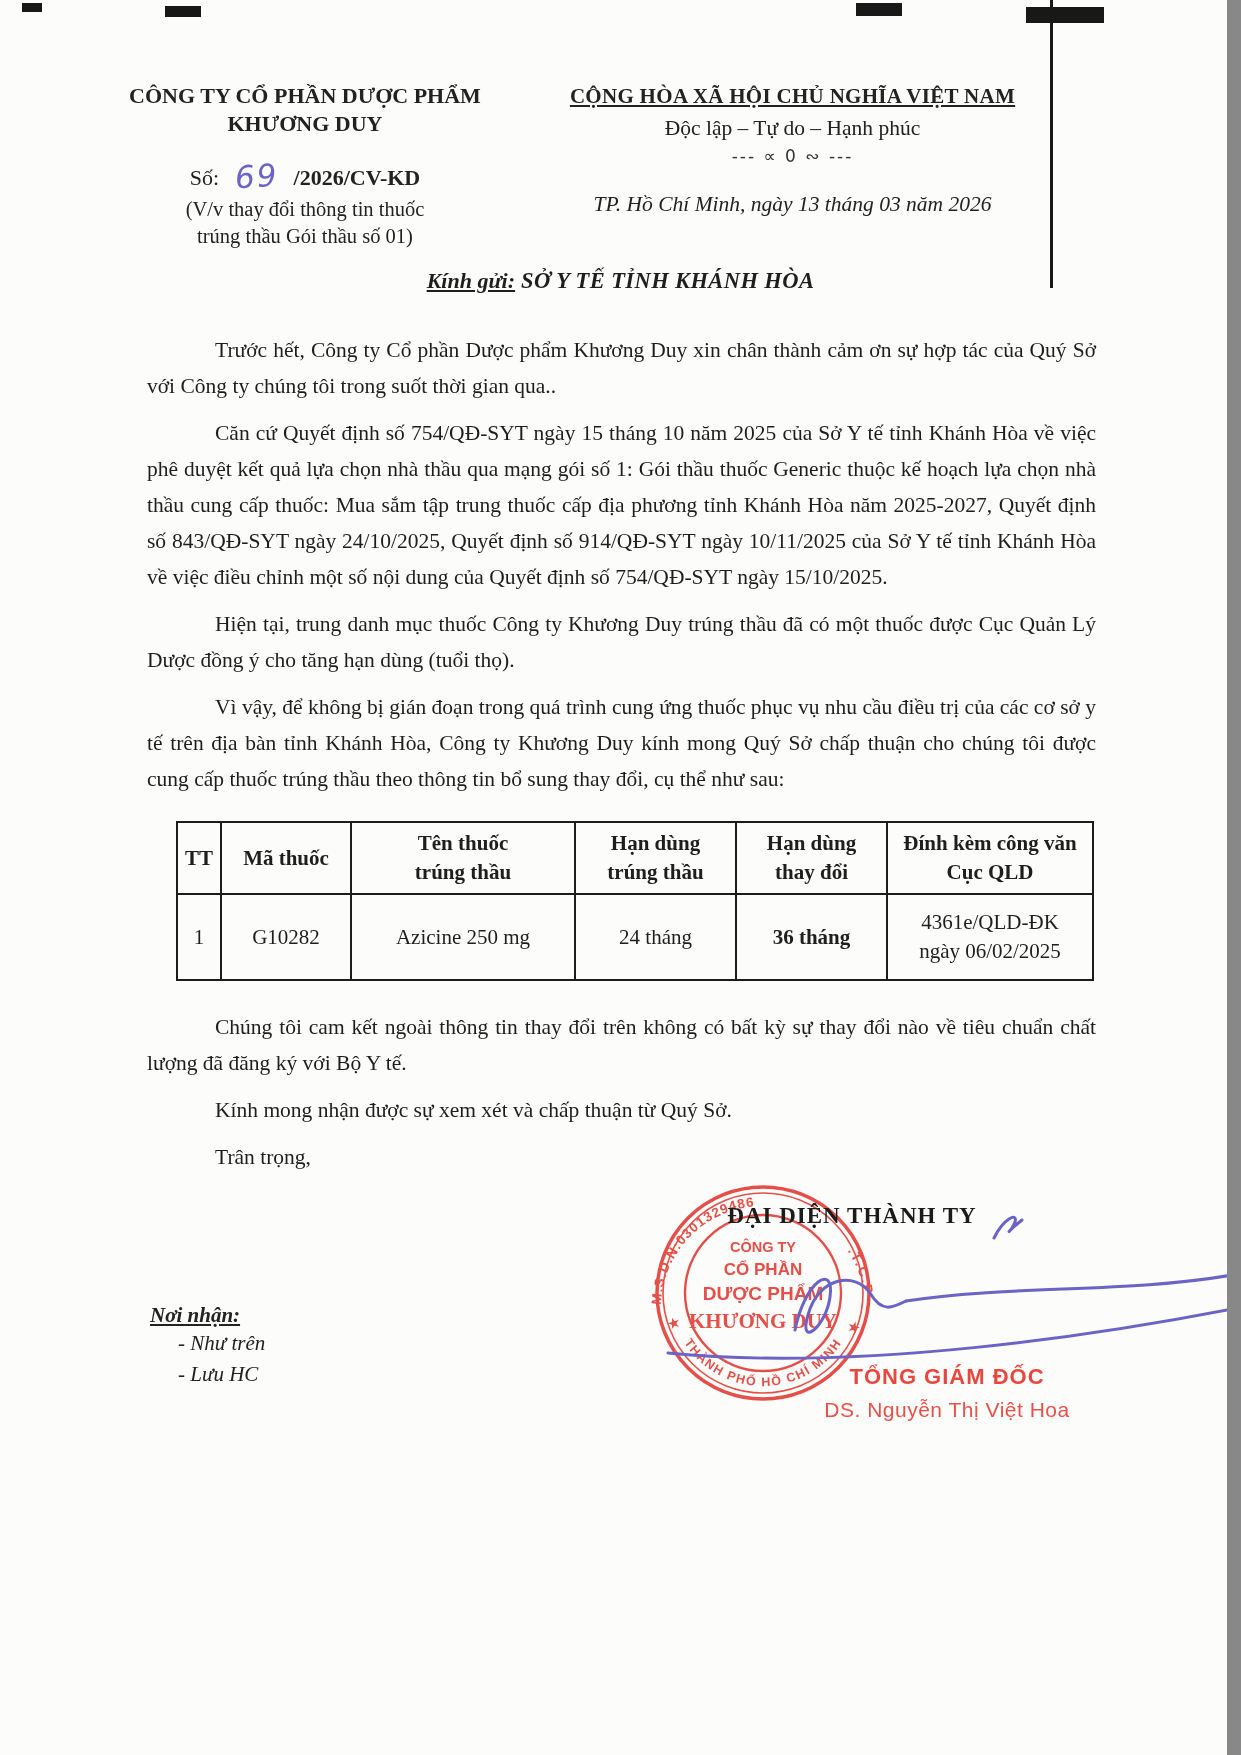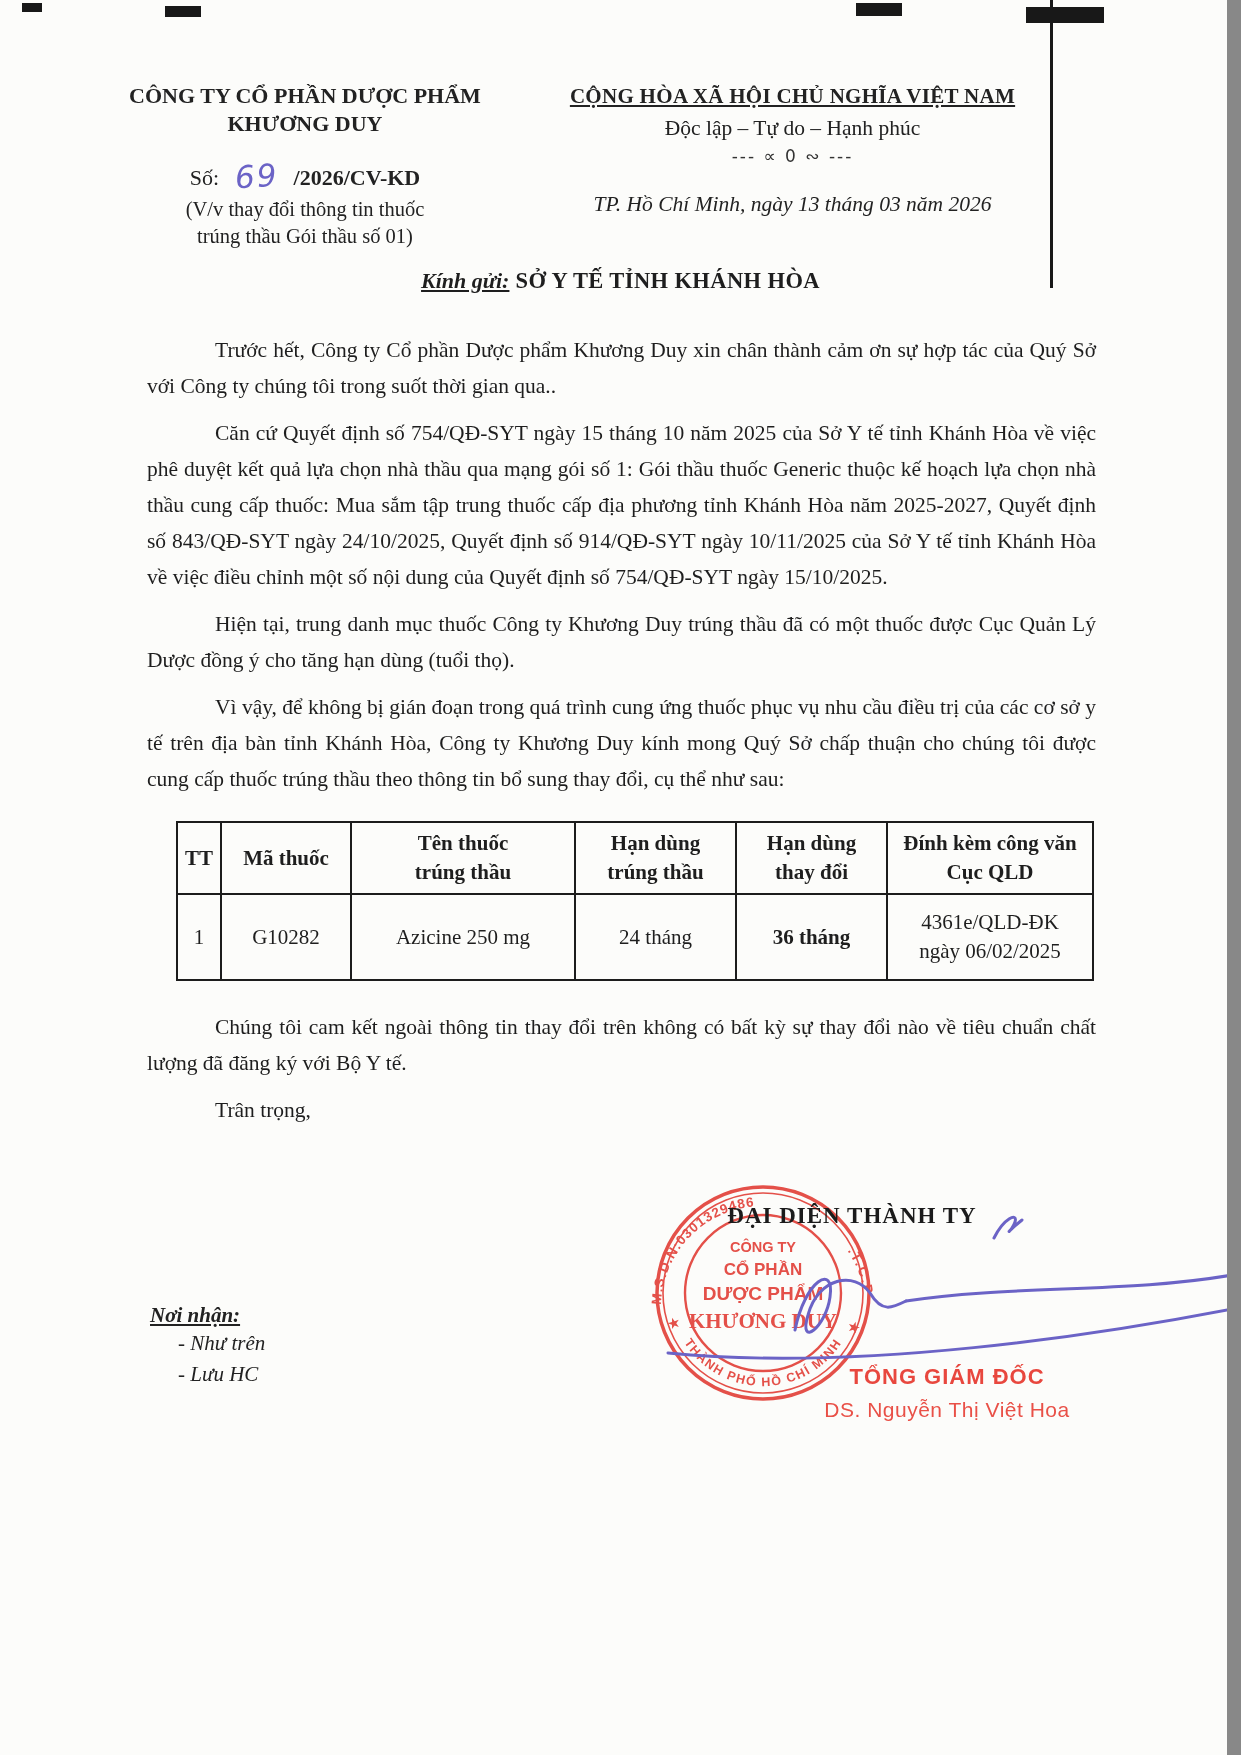--- a/index.html
+++ b/index.html
@@ -26,7 +26,7 @@
   
   .kinh-gui{position:absolute; left:0; top:268px; width:1241px; text-align:center; font-size:22px;}
   .kinh-gui .lbl{font-weight:bold; font-style:italic; text-decoration:underline;}
-  .kinh-gui .name{font-weight:bold; font-size:22.5px; letter-spacing:.4px;}
+  .kinh-gui .name{font-weight:bold; font-size:22.5px; letter-spacing:.4px;font-style:italic;}
   
   #doc-flow{position:absolute; left:147px; top:332px; width:949px;}
   #doc-flow p{margin:0 0 11px 0; font-size:21.5px; line-height:36px;

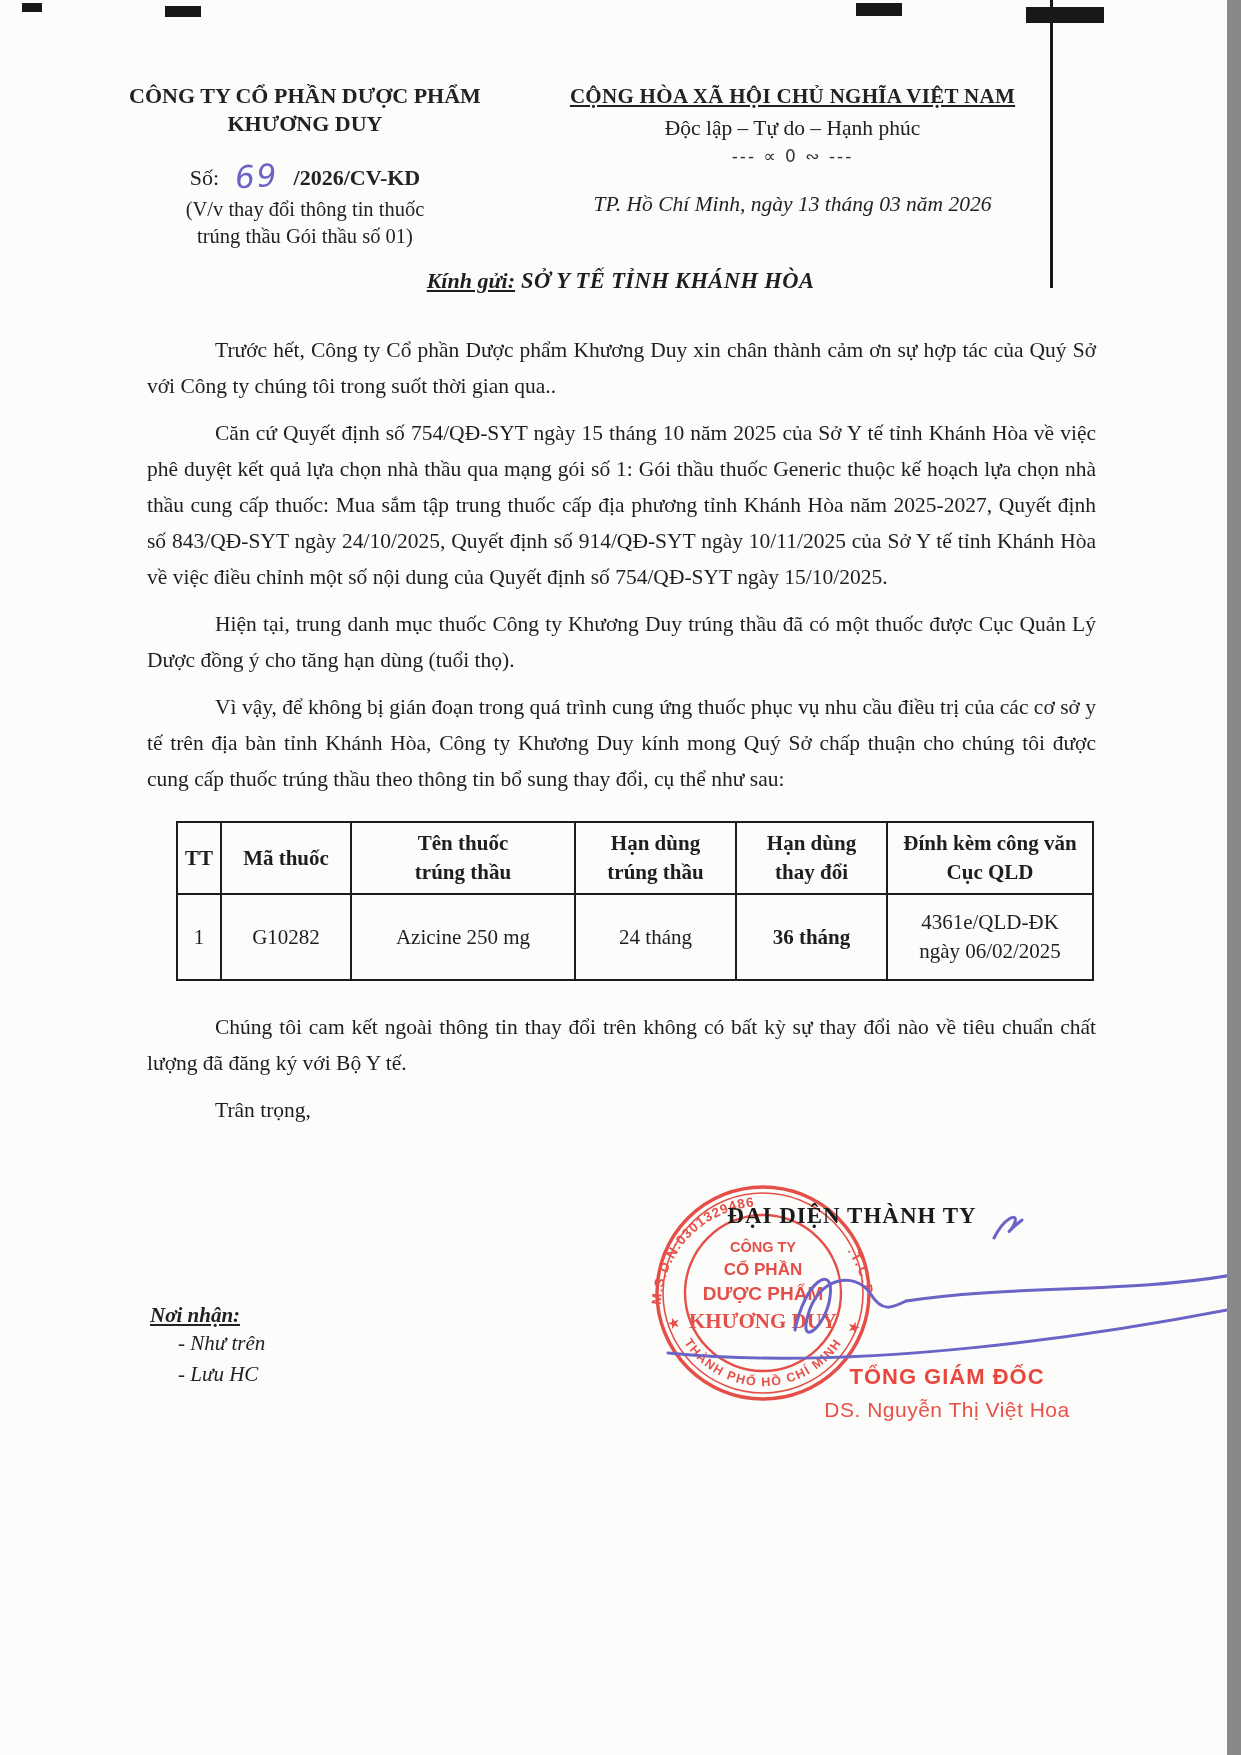--- a/index.html
+++ b/index.html
@@ -132,6 +132,7 @@
       </table>
 
     <p>Chúng tôi cam kết ngoài thông tin thay đổi trên không có bất kỳ sự thay đổi nào về tiêu chuẩn chất lượng đã đăng ký với Bộ Y tế.</p>
+    <p class="no-just">Kính mong nhận được sự xem xét và chấp thuận từ Quý Sở.</p>
     <p class="no-just">Trân trọng,</p>
   </div>
 

